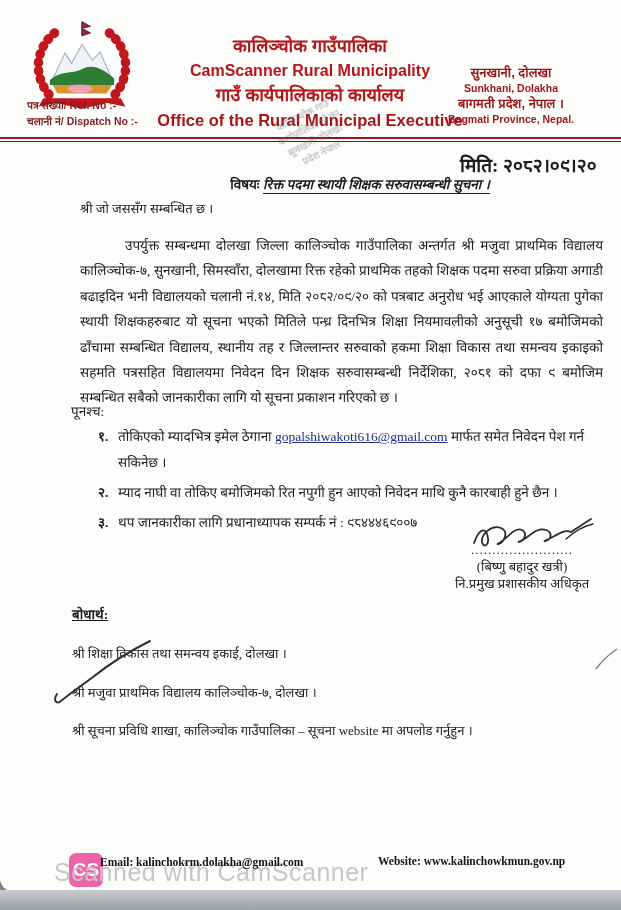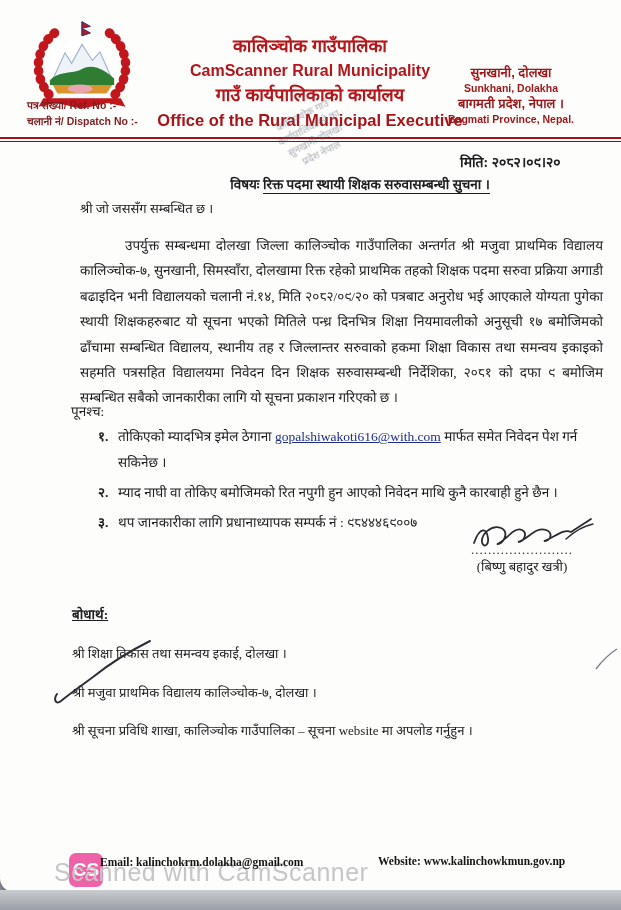--- a/index.html
+++ b/index.html
@@ -44,7 +44,7 @@
   .stamp div{white-space:nowrap;}
   
   .date{position:absolute;left:460px;top:152px;width:150px;
-    font-size:14px;font-weight:bold;z-index:2;}
+    font-size:19px;font-weight:bold;z-index:2;}
   .subject{position:absolute;left:140px;top:175px;width:440px;text-align:center;
     font-size:13.5px;font-weight:bold;z-index:2;}
   .subject .u{border-bottom:1.6px solid #1d1d1f;padding-bottom:1px;}

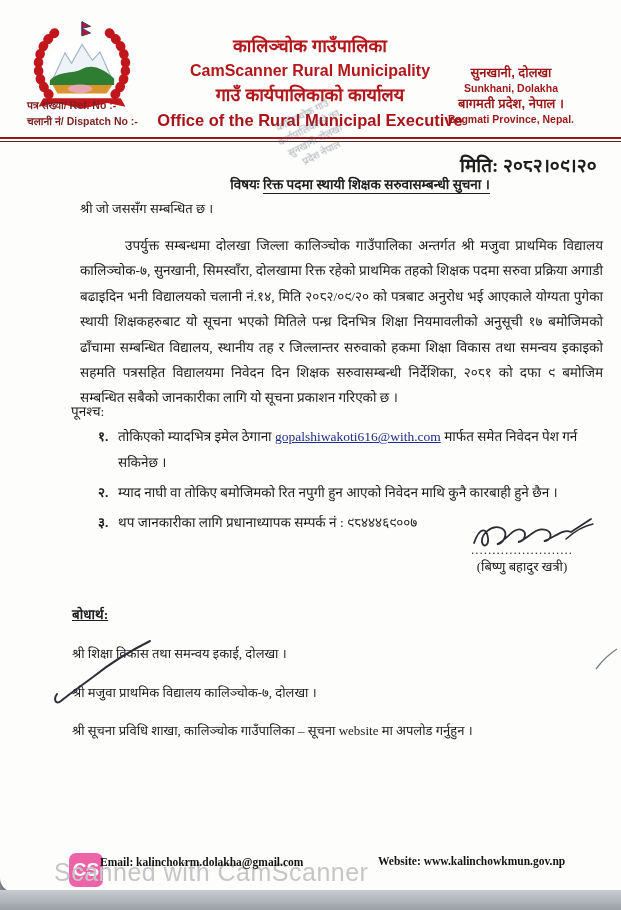--- a/index.html
+++ b/index.html
@@ -47,7 +47,7 @@
     font-size:19px;font-weight:bold;z-index:2;}
   .subject{position:absolute;left:140px;top:175px;width:440px;text-align:center;
     font-size:13.5px;font-weight:bold;z-index:2;}
-  .subject .u{border-bottom:1.6px solid #1d1d1f;padding-bottom:1px;}
+  .subject .u{border-bottom:1.6px solid #1d1d1f;padding-bottom:1px;font-style:italic;}
   .salute{position:absolute;left:80px;top:199px;font-size:13px;}
   
   .bodytext{position:absolute;left:80px;top:233px;width:523px;

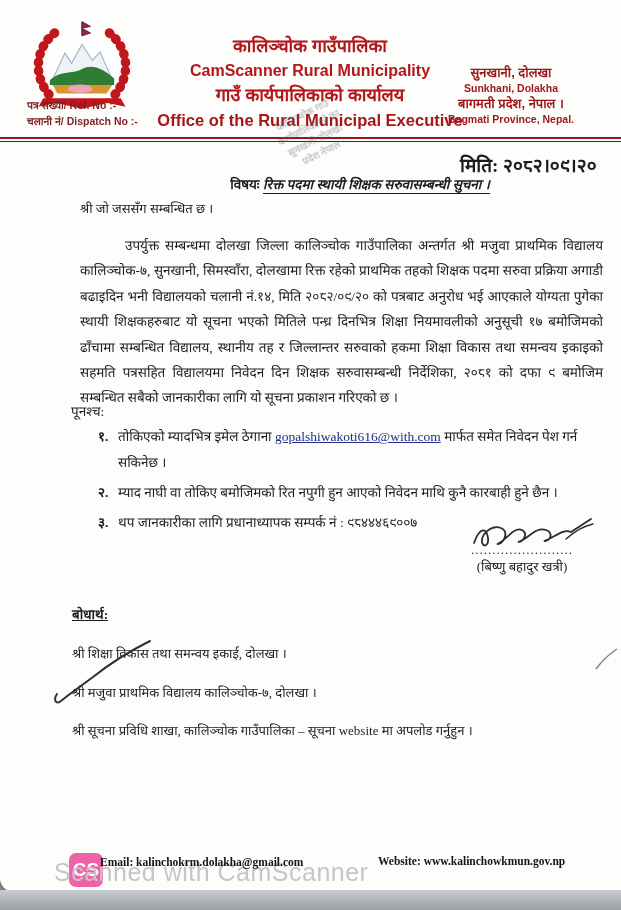--- a/index.html
+++ b/index.html
@@ -143,7 +143,7 @@
   <div class="ps-list">
     <div class="ps-item">
       <span class="ps-num">१.</span>
-      <span class="ps-body"><span>तोकिएको म्यादभित्र इमेल ठेगाना </span><span class="email-link">gopalshiwakoti616@with.com</span><span> मार्फत समेत निवेदन पेश गर्न सकिनेछ ।</span></span>
+      <span class="ps-body"><span>तोकिएको म्यादभित्र इमेल ठेगाना </span><span class="email-link">gopalshiwakoti616@gmail.com</span><span> मार्फत समेत निवेदन पेश गर्न सकिनेछ ।</span></span>
     </div>
     <div class="ps-item">
       <span class="ps-num">२.</span>

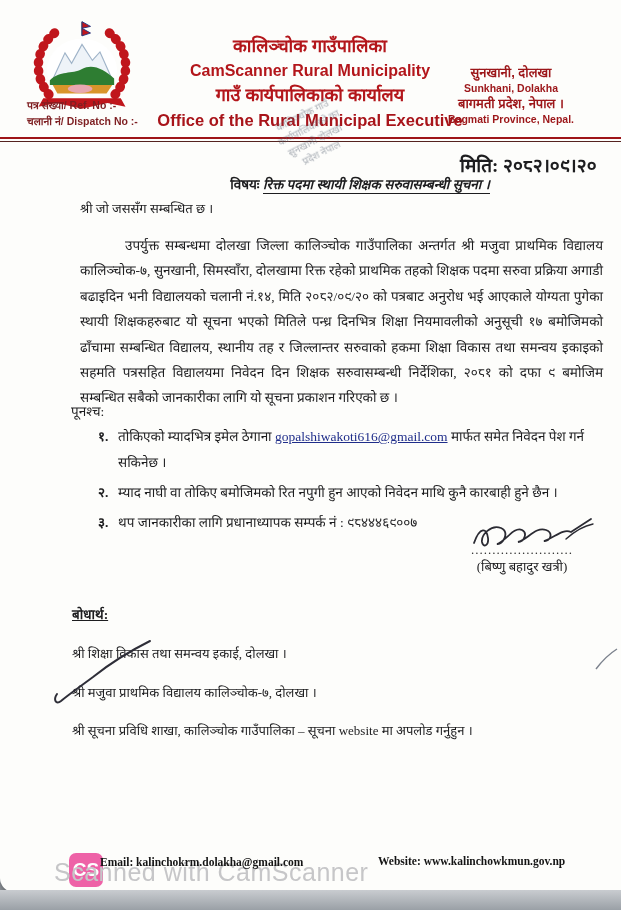--- a/index.html
+++ b/index.html
@@ -162,6 +162,7 @@
     </svg>
     <div class="sig-dots">........................</div>
     <div class="sig-name">(बिष्णु बहादुर खत्री)</div>
+    <div class="sig-title">नि.प्रमुख प्रशासकीय अधिकृत</div>
   </div>
 
   <div class="cc">

